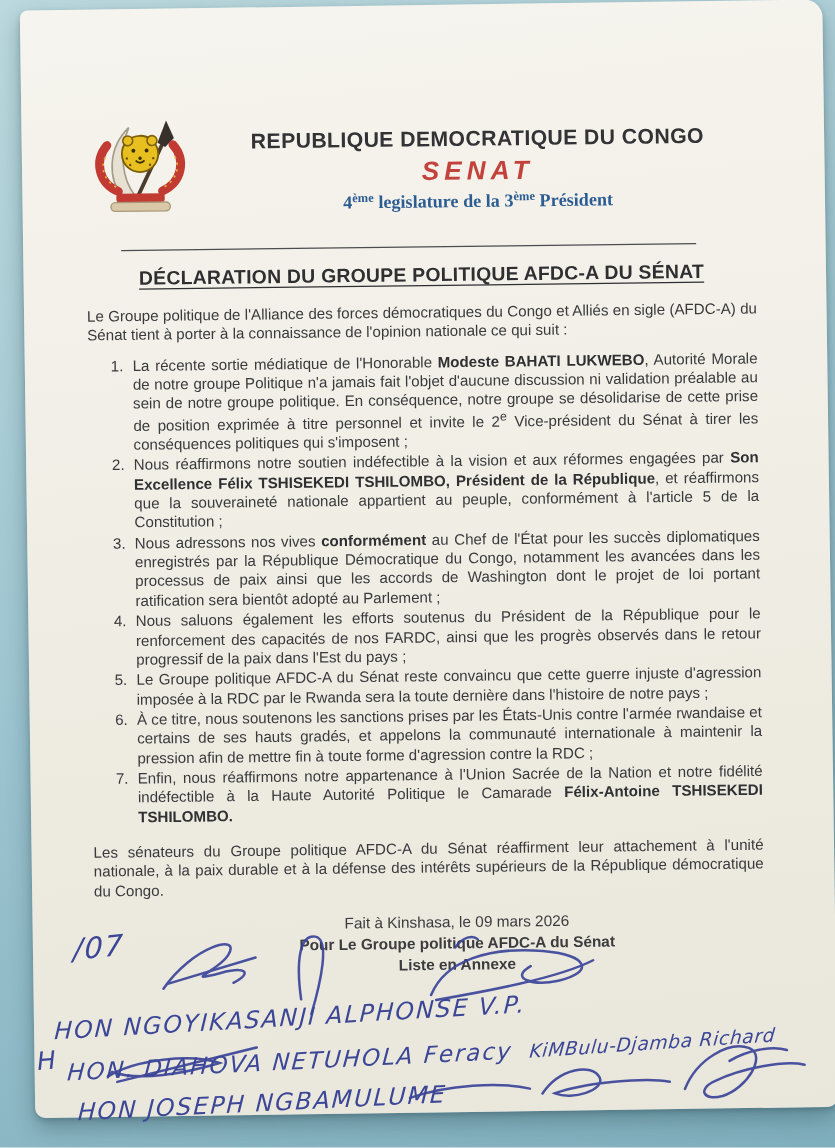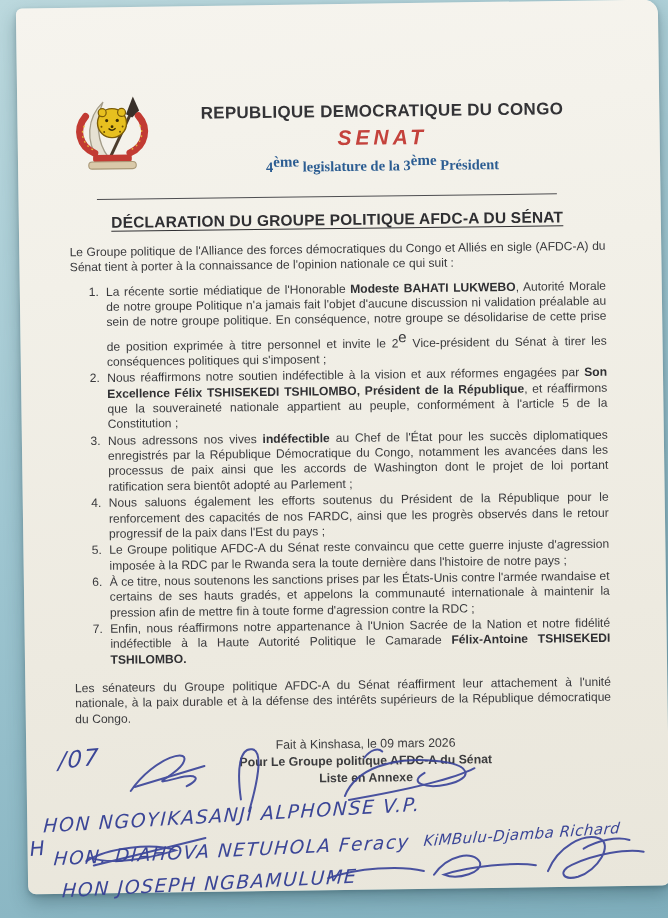--- a/index.html
+++ b/index.html
@@ -31,7 +31,7 @@
            color:var(--senat_red);margin-top:4px;}
   .legislature{font-family:"Liberation Serif",serif;font-weight:bold;font-size:14.5px;
                color:var(--legislature_blue);margin-top:3px;}
-  .sup{font-size:15px;vertical-align:5px;}
+  .sup{font-size:10px;vertical-align:5px;}
   .rule{border:none;border-top:1.6px solid #4d4d50;margin:20px 48px 0 28px;}
   
   .doc-title{margin-top:14px;text-align:center;font-size:15.5px;font-weight:bold;

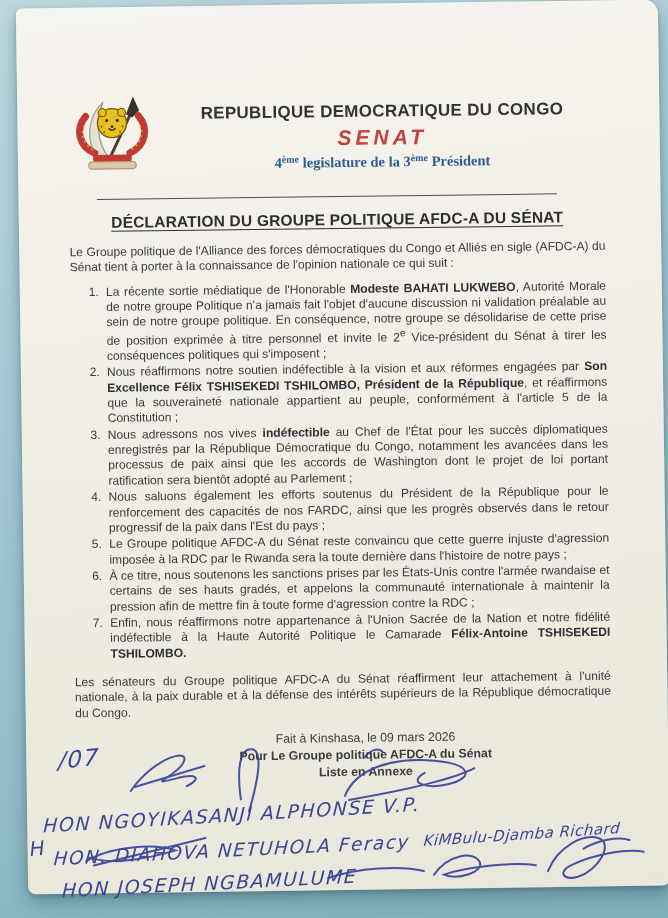--- a/index.html
+++ b/index.html
@@ -113,7 +113,7 @@
     <ol class="points body-text">
       <li><span>La récente sortie médiatique de l'Honorable </span><b>Modeste BAHATI LUKWEBO</b><span>, Autorité Morale de notre groupe Politique n'a jamais fait l'objet d'aucune discussion ni validation préalable au sein de notre groupe politique. En conséquence, notre groupe se désolidarise de cette prise de position exprimée à titre personnel et invite le 2</span><span class="sup">e</span><span> Vice-président du Sénat à tirer les conséquences politiques qui s'imposent ;</span></li>
       <li><span>Nous réaffirmons notre soutien indéfectible à la vision et aux réformes engagées par </span><b>Son Excellence Félix TSHISEKEDI TSHILOMBO, Président de la République</b><span>, et réaffirmons que la souveraineté nationale appartient au peuple, conformément à l'article 5 de la Constitution ;</span></li>
-      <li><span>Nous adressons nos vives </span><b>indéfectible</b><span> au Chef de l'État pour les succès diplomatiques enregistrés par la République Démocratique du Congo, notamment les avancées dans les processus de paix ainsi que les accords de Washington dont le projet de loi portant ratification sera bientôt adopté au Parlement ;</span></li>
+      <li><span>Nous adressons nos vives </span><b>conformément</b><span> au Chef de l'État pour les succès diplomatiques enregistrés par la République Démocratique du Congo, notamment les avancées dans les processus de paix ainsi que les accords de Washington dont le projet de loi portant ratification sera bientôt adopté au Parlement ;</span></li>
       <li><span>Nous saluons également les efforts soutenus du Président de la République pour le renforcement des capacités de nos FARDC, ainsi que les progrès observés dans le retour progressif de la paix dans l'Est du pays ;</span></li>
       <li><span>Le Groupe politique AFDC-A du Sénat reste convaincu que cette guerre injuste d'agression imposée à la RDC par le Rwanda sera la toute dernière dans l'histoire de notre pays ;</span></li>
       <li><span>À ce titre, nous soutenons les sanctions prises par les États-Unis contre l'armée rwandaise et certains de ses hauts gradés, et appelons la communauté internationale à maintenir la pression afin de mettre fin à toute forme d'agression contre la RDC ;</span></li>

